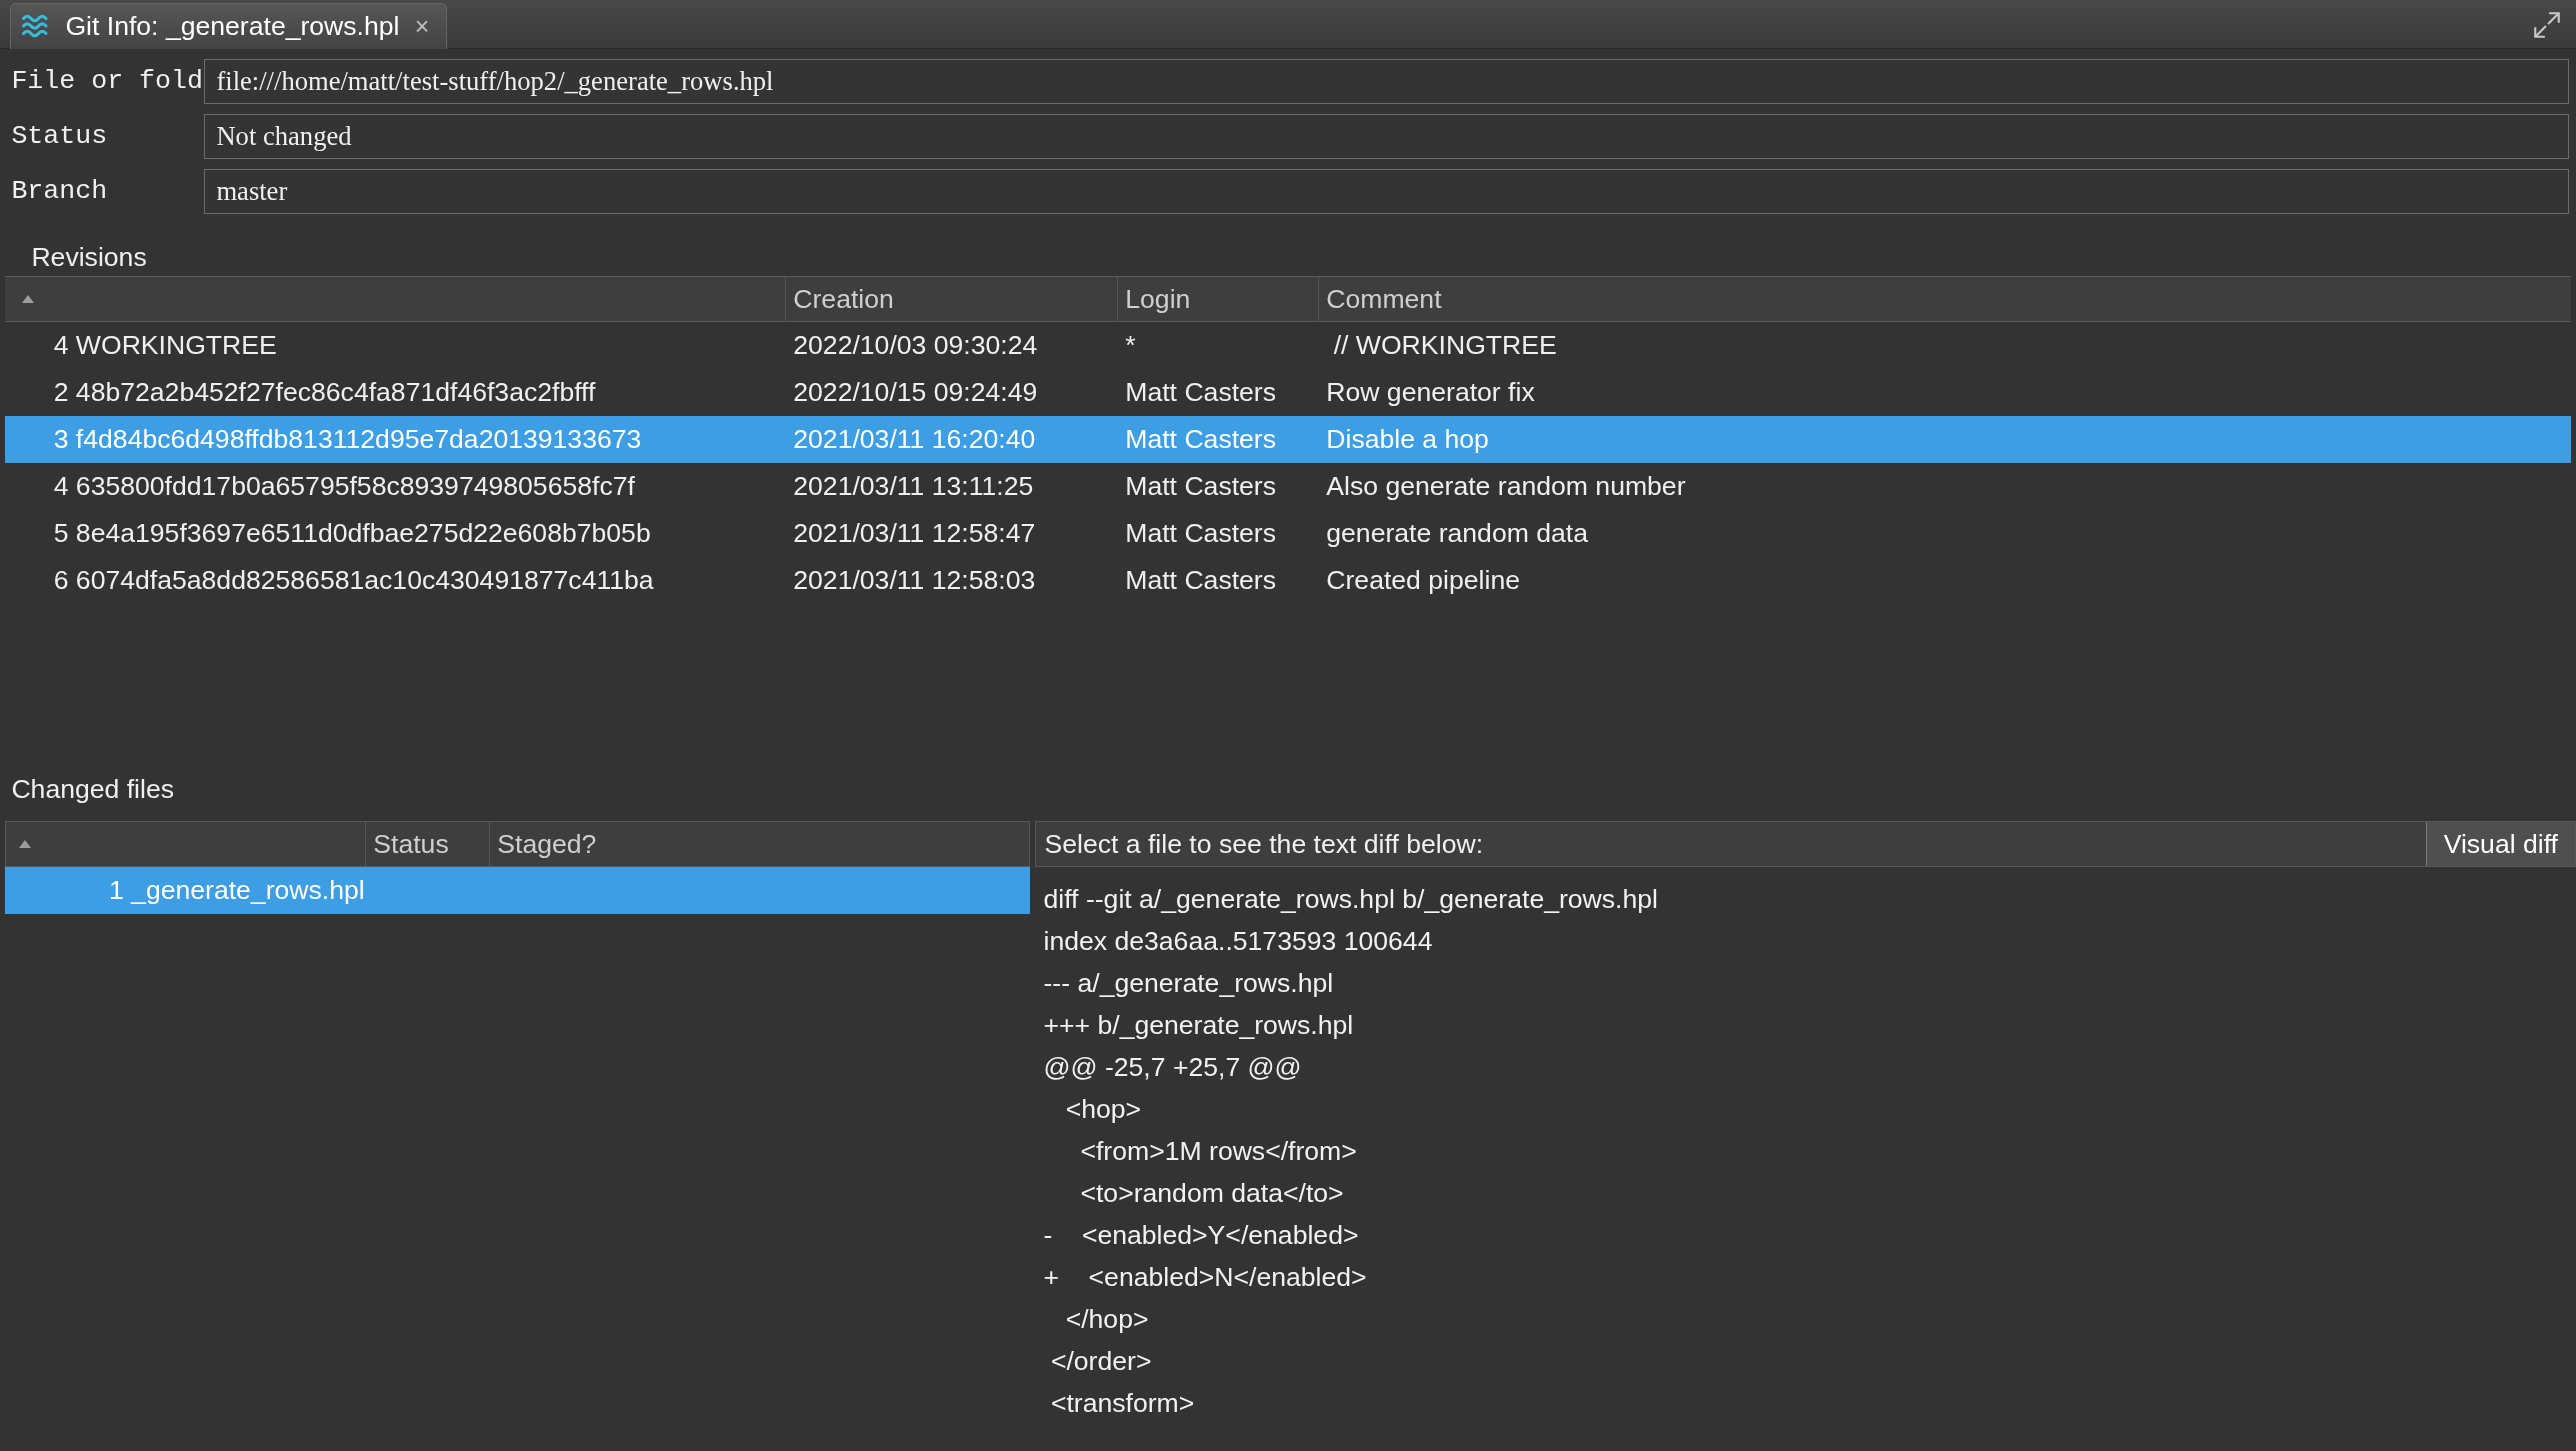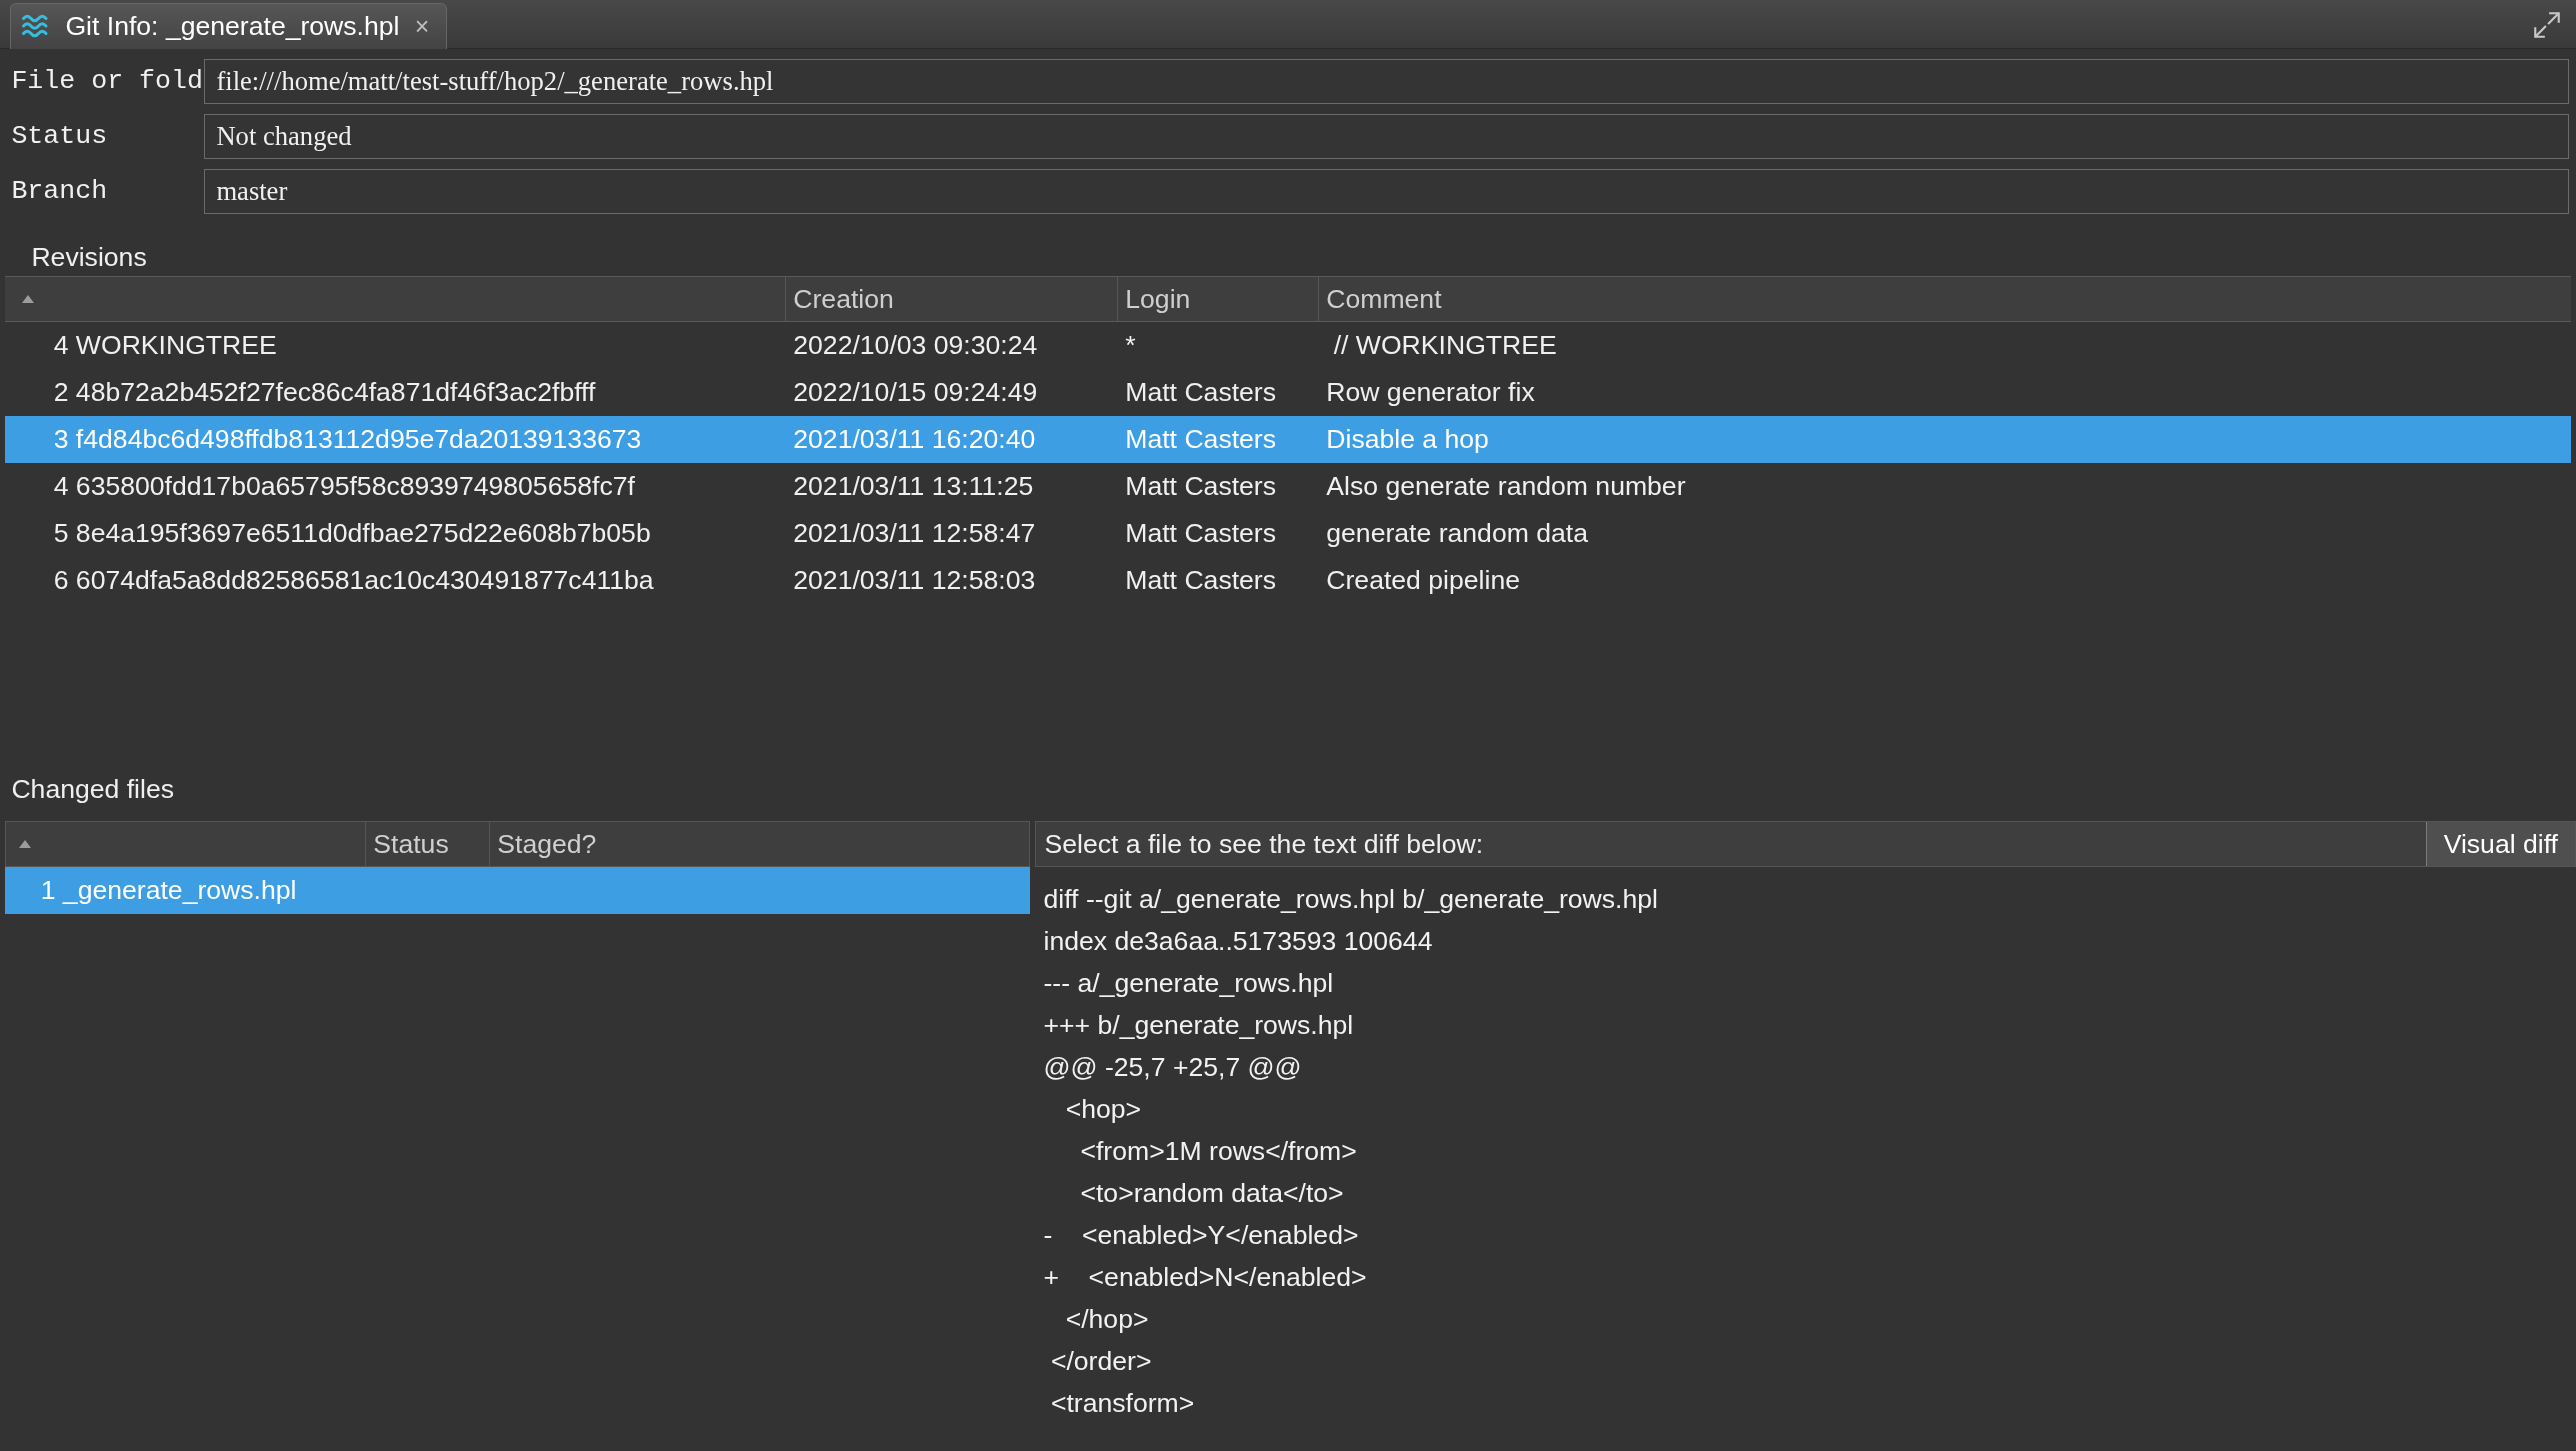--- a/index.html
+++ b/index.html
@@ -47,7 +47,7 @@
   .grid-files { display:grid; grid-template-columns:360px 124px 1fr; }
   .files-header { height:46px; background:#3e3e3e; border:0.9px solid #565656; color:#cfcfcf; }
   .files-header .hcell.first { padding-left:40px; }
-  .file-row { height:47px; }
+  .file-row { height:47px;text-align:right; }
   .file-row .cell { height:47px; line-height:47px; padding-left:7.6px; white-space:pre; overflow:hidden; }
   .file-row .cell.first { padding-left:36px; }
   .file-row.selected { background:var(--selection,#3e9ee3); color:#ffffff; }

